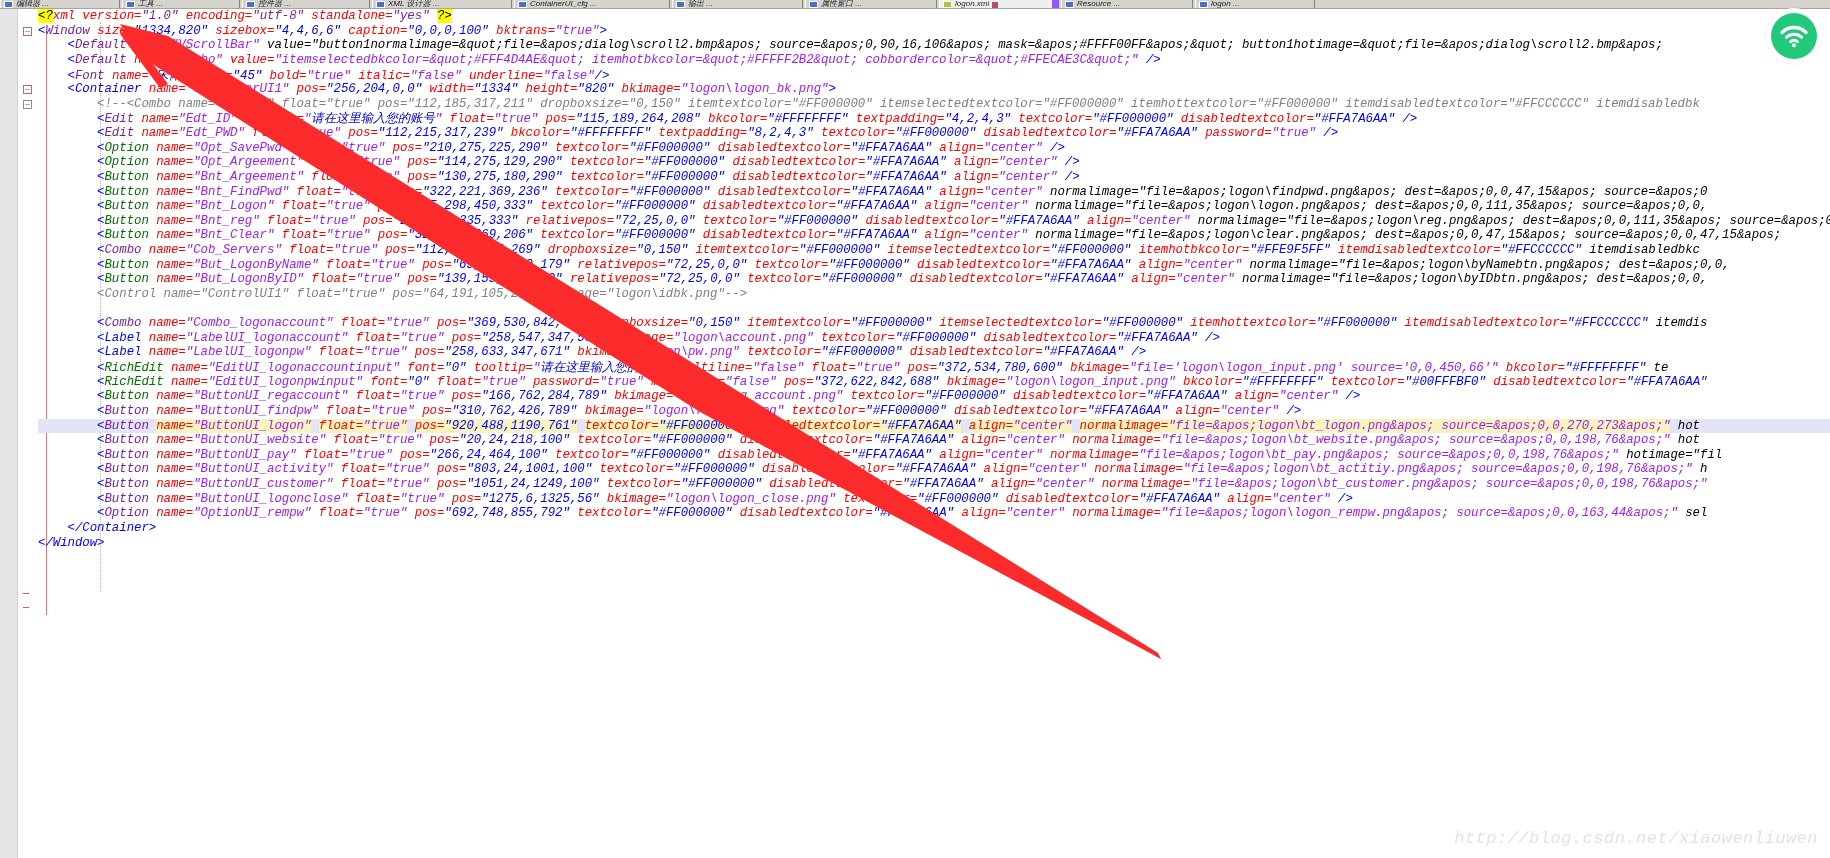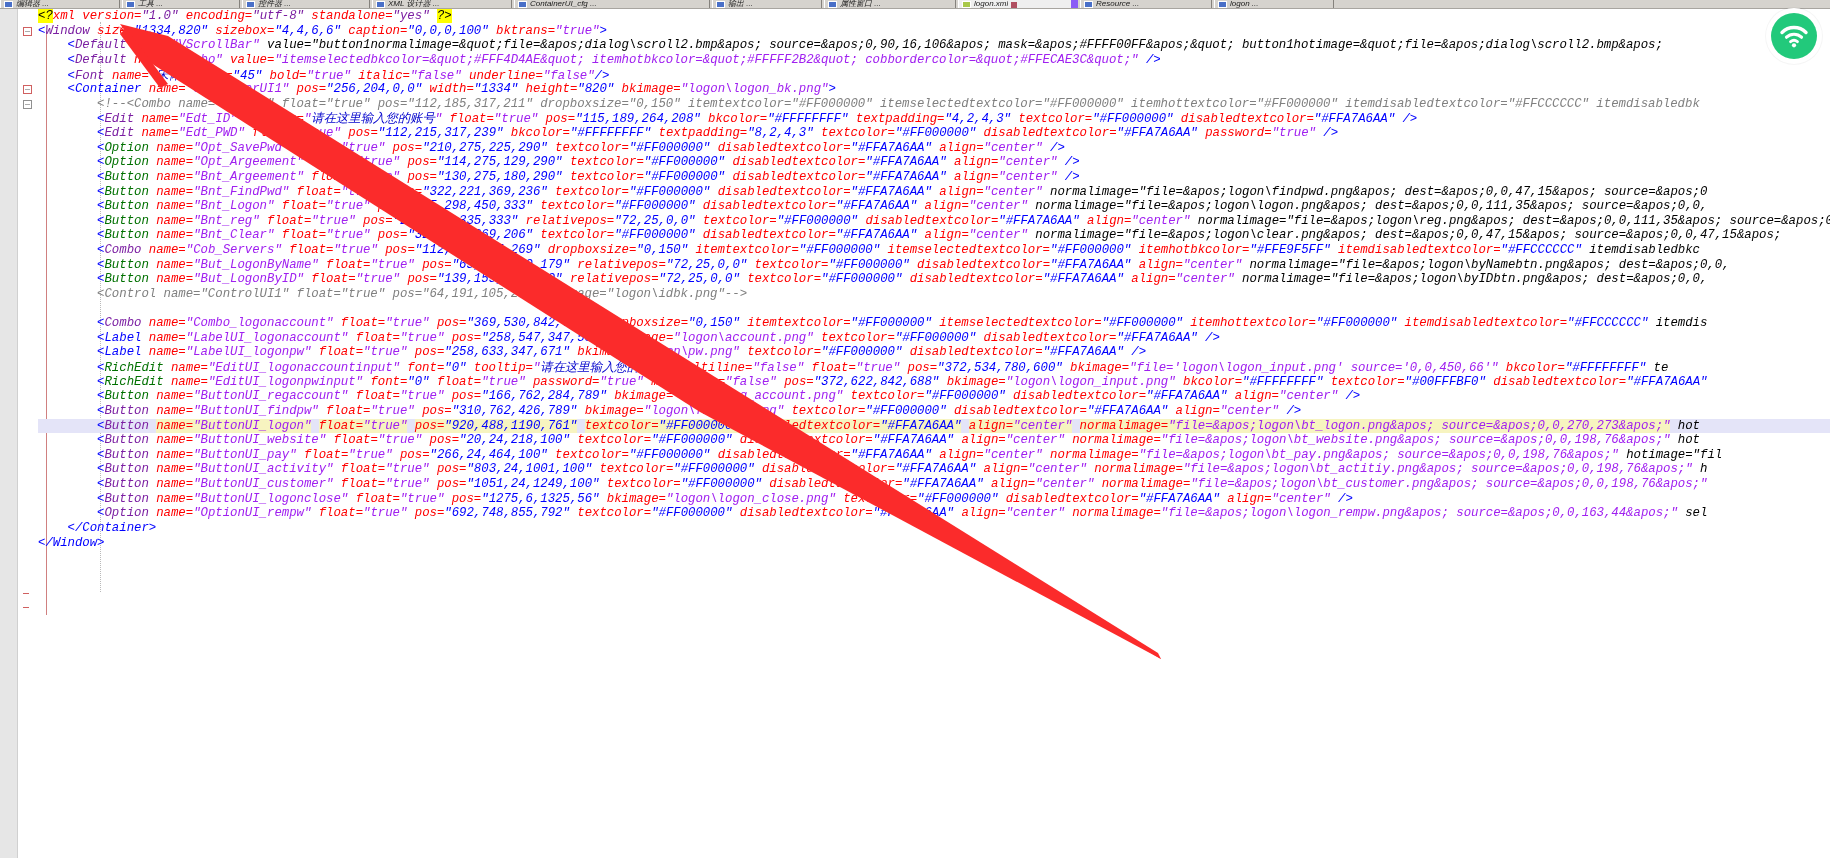--- a/index.html
+++ b/index.html
@@ -146,7 +146,7 @@
         <span class="tabicon"></span>
         <span class="tablabel">XML 设计器 ...</span>
       </div>
-      <div class="tab" style="width: 196px;">
+      <div class="tab" style="width: 156px;">
         <span class="tabicon"></span>
         <span class="tablabel">ContainerUI_cfg ...</span>
       </div>

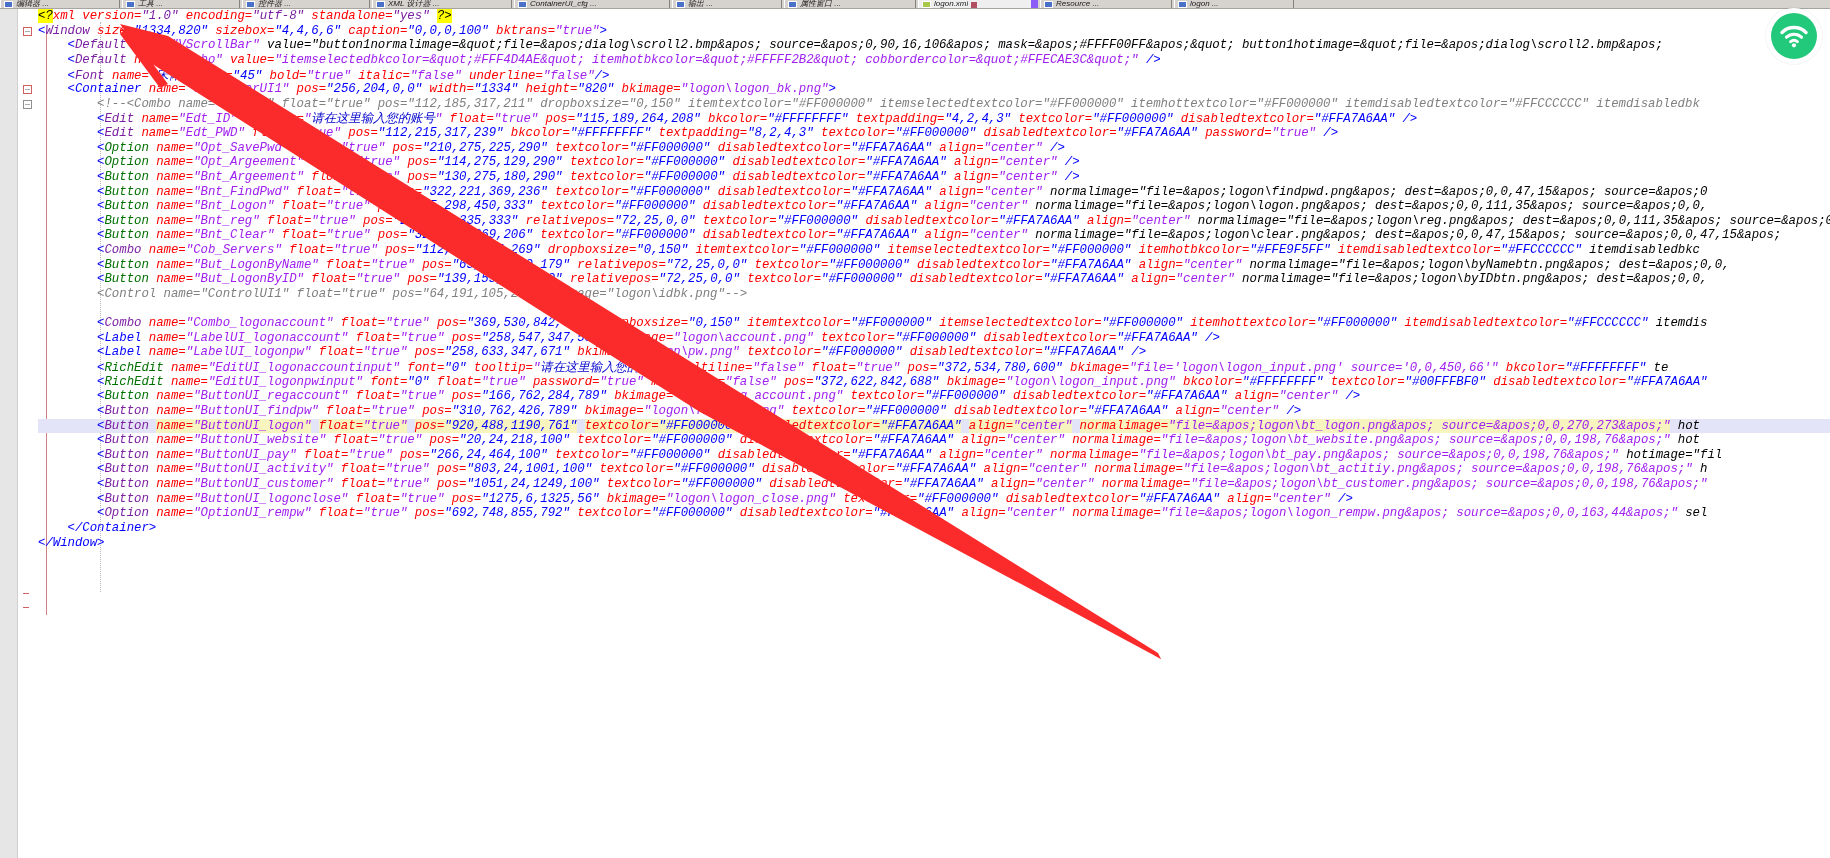--- a/index.html
+++ b/index.html
@@ -150,7 +150,7 @@
         <span class="tabicon"></span>
         <span class="tablabel">ContainerUI_cfg ...</span>
       </div>
-      <div class="tab" style="width: 110px;">
+      <div class="tab" style="width: 131px;">
         <span class="tabicon"></span>
         <span class="tablabel">输出 ...</span>
       </div>

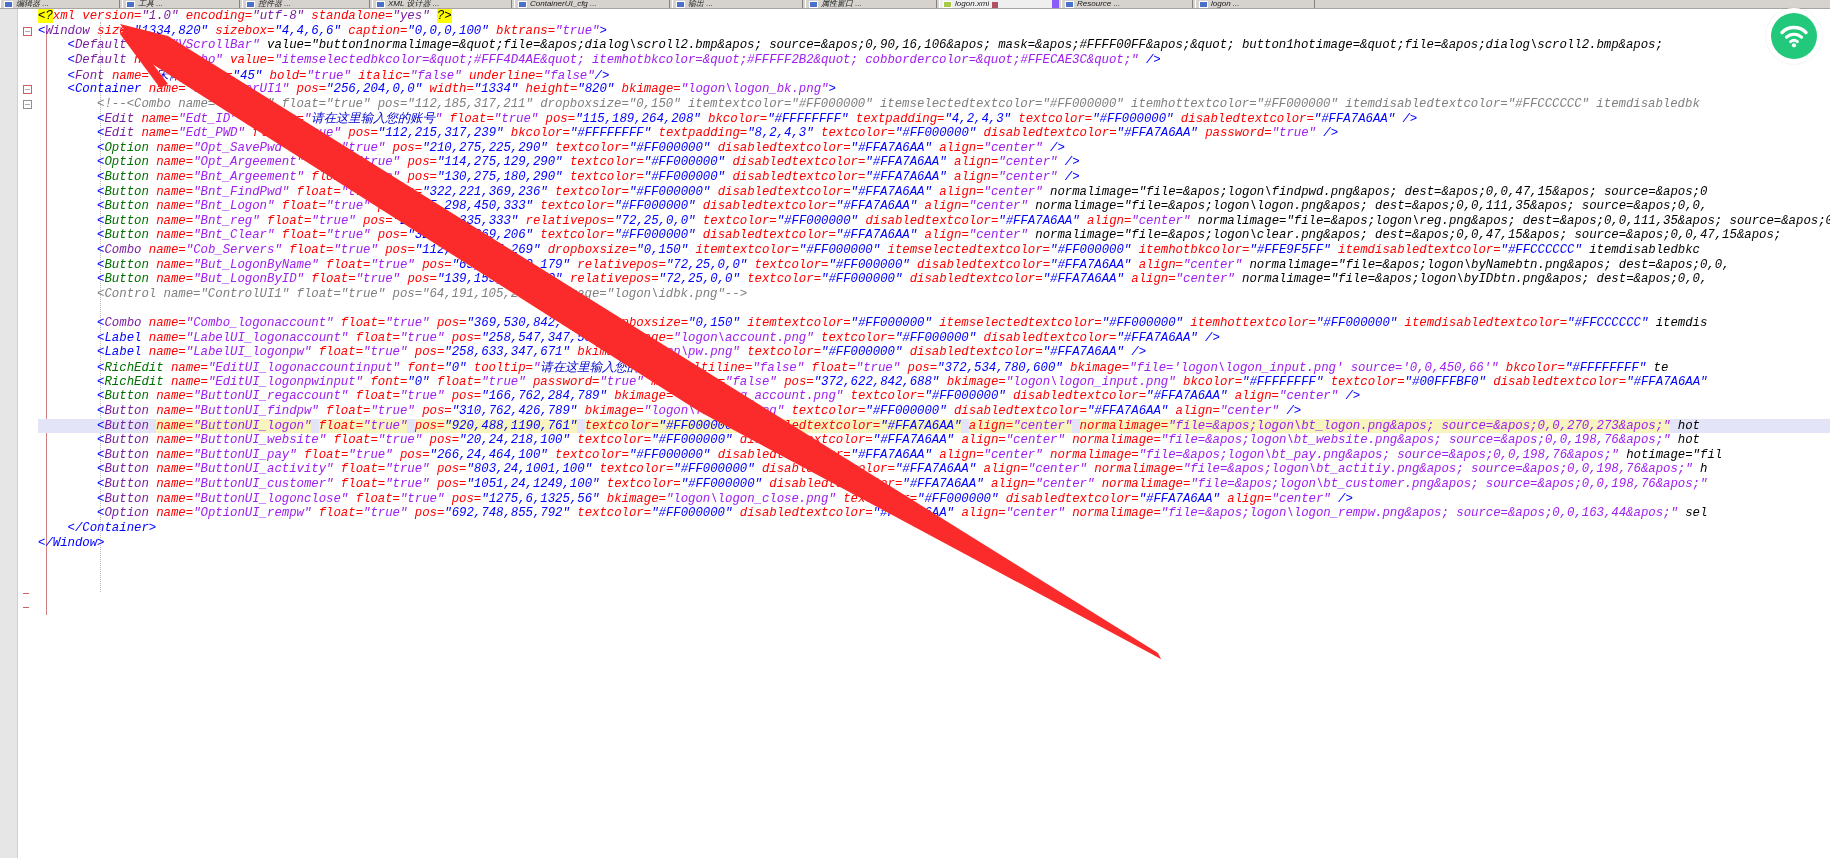--- a/index.html
+++ b/index.html
@@ -208,6 +208,7 @@
     </div>
   </div>
 
+  <div class="watermark">http://blog.csdn.net/xiaowenliuwen</div>
 
 </div>
 

